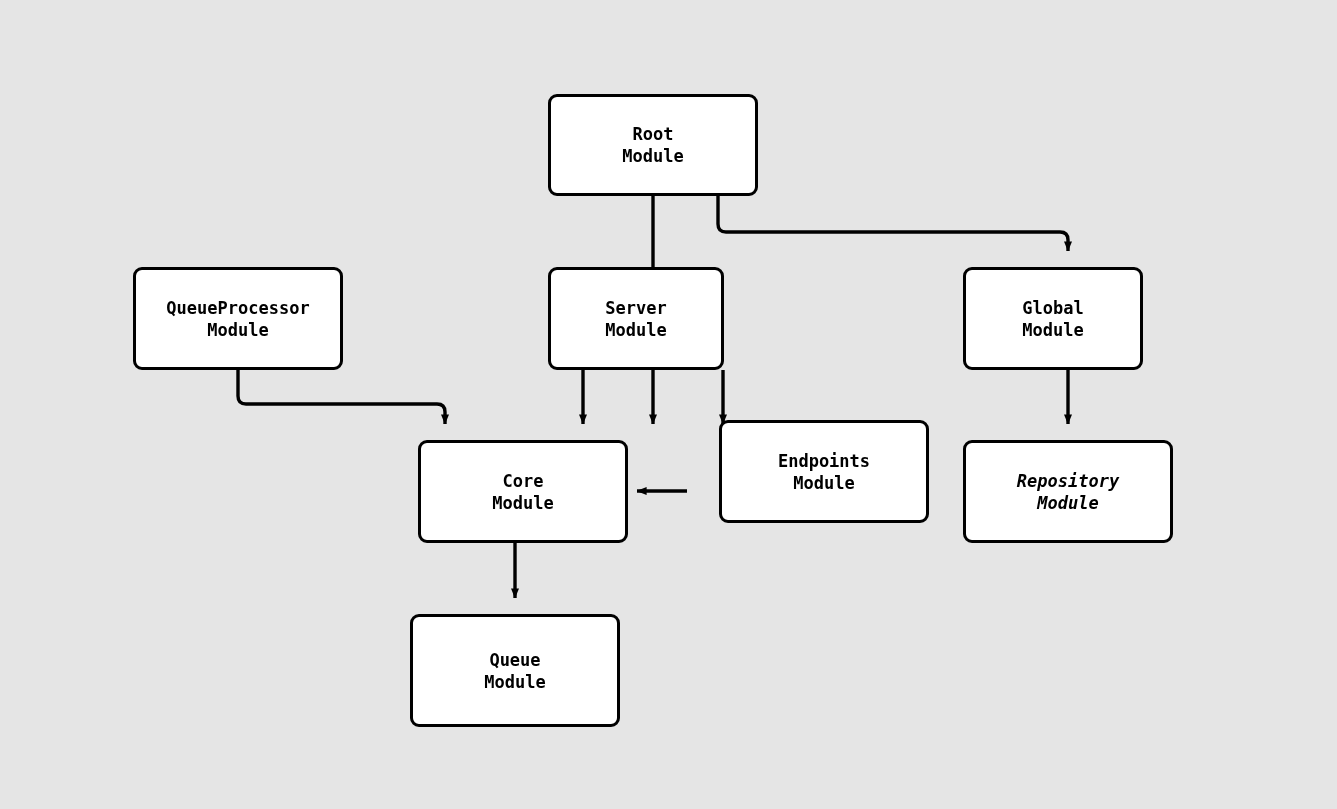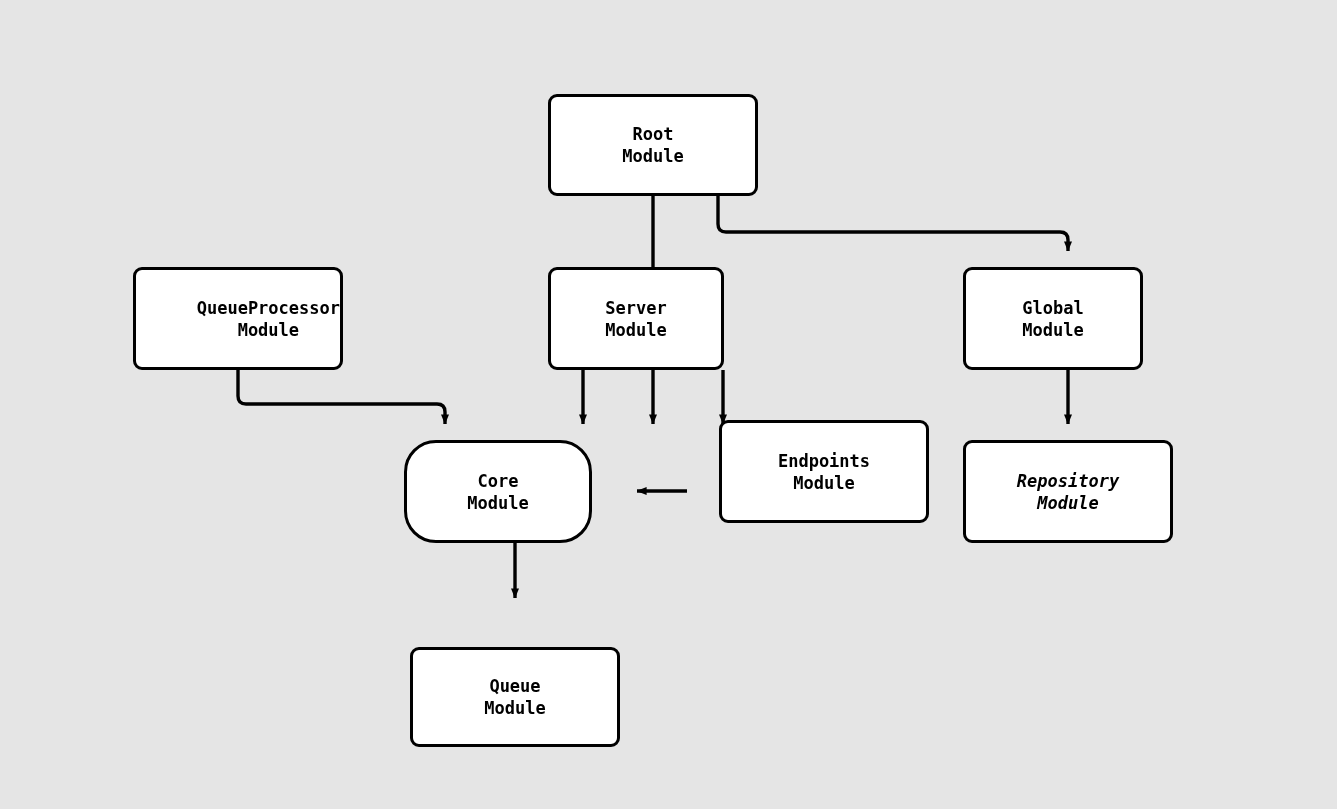--- a/index.html
+++ b/index.html
@@ -96,7 +96,7 @@
 Module</div>
   </div>
 
-  <div class="node" style="left:133px; top:267px; width:210px; height:103px;align-items:flex-end;">
+  <div class="node" style="left:133px; top:267px; width:210px; height:103px;">
     <div class="node-label">QueueProcessor
 Module</div>
   </div>

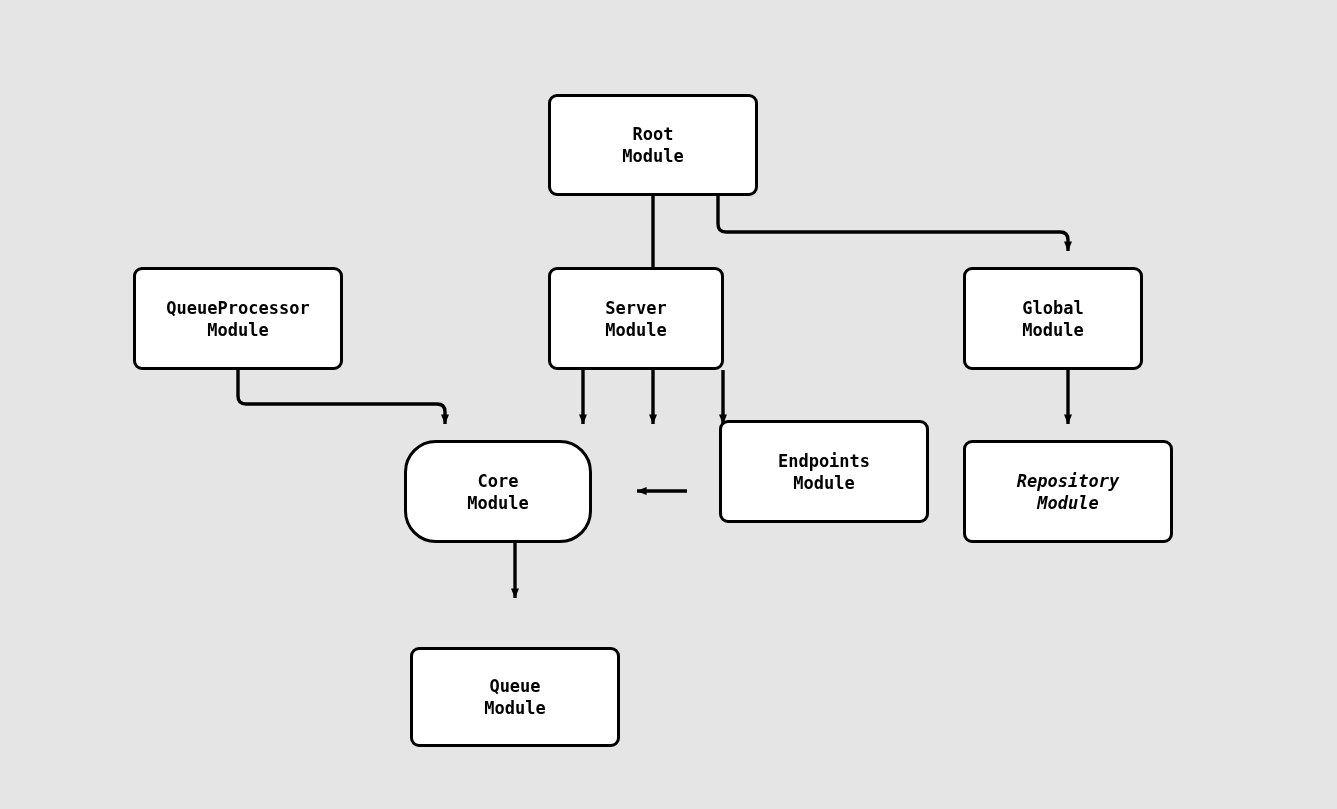--- a/index.html
+++ b/index.html
@@ -111,7 +111,7 @@
 Module</div>
   </div>
 
-  <div class="node" style="left:404px; top:440px; width:188px; height:103px;border-radius:32px;">
+  <div class="node" style="left:418px; top:440px; width:210px; height:103px;">
     <div class="node-label">Core
 Module</div>
   </div>

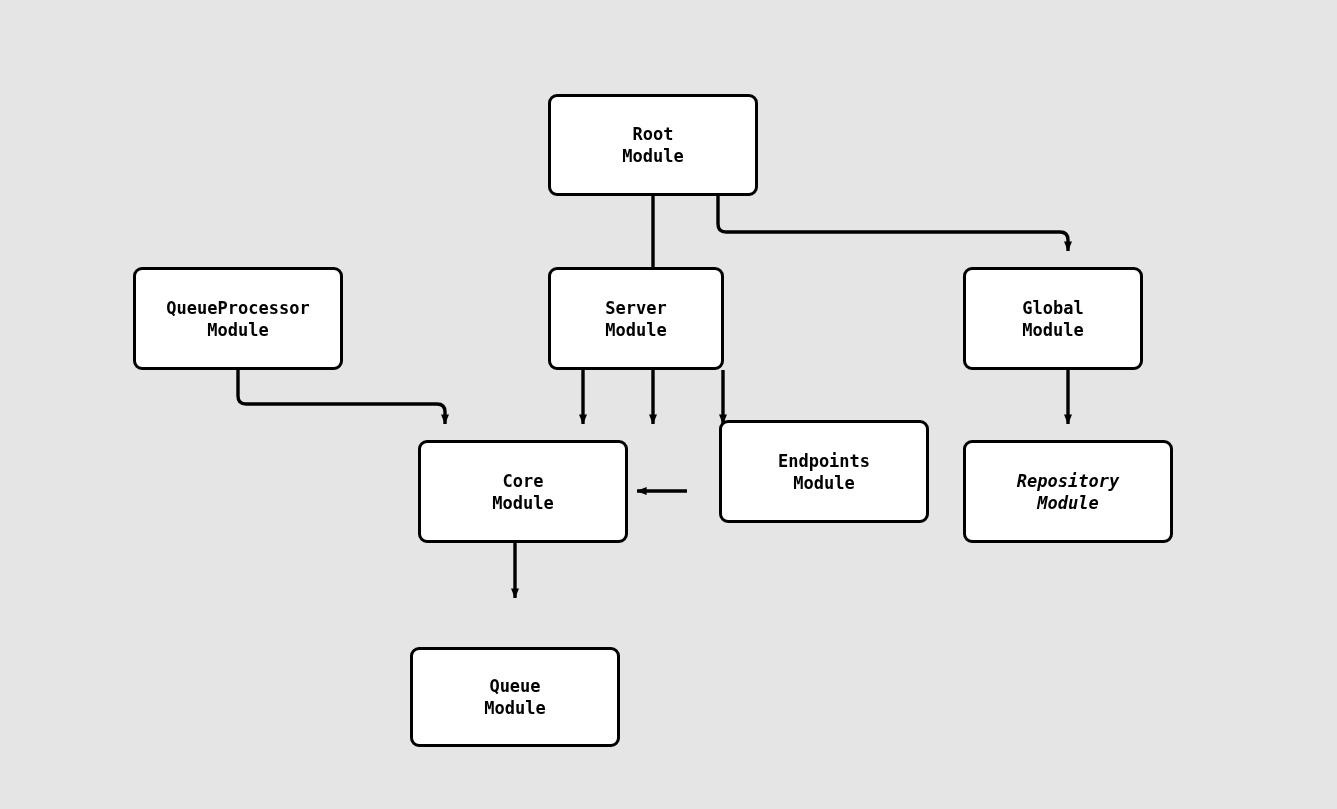--- a/index.html
+++ b/index.html
@@ -126,7 +126,7 @@
 Module</div>
   </div>
 
-  <div class="node" style="left:410px; top:614px; width:210px; height:100px;margin-top:33px;">
+  <div class="node" style="left:410px; top:614px; width:210px; height:113px;">
     <div class="node-label">Queue
 Module</div>
   </div>

